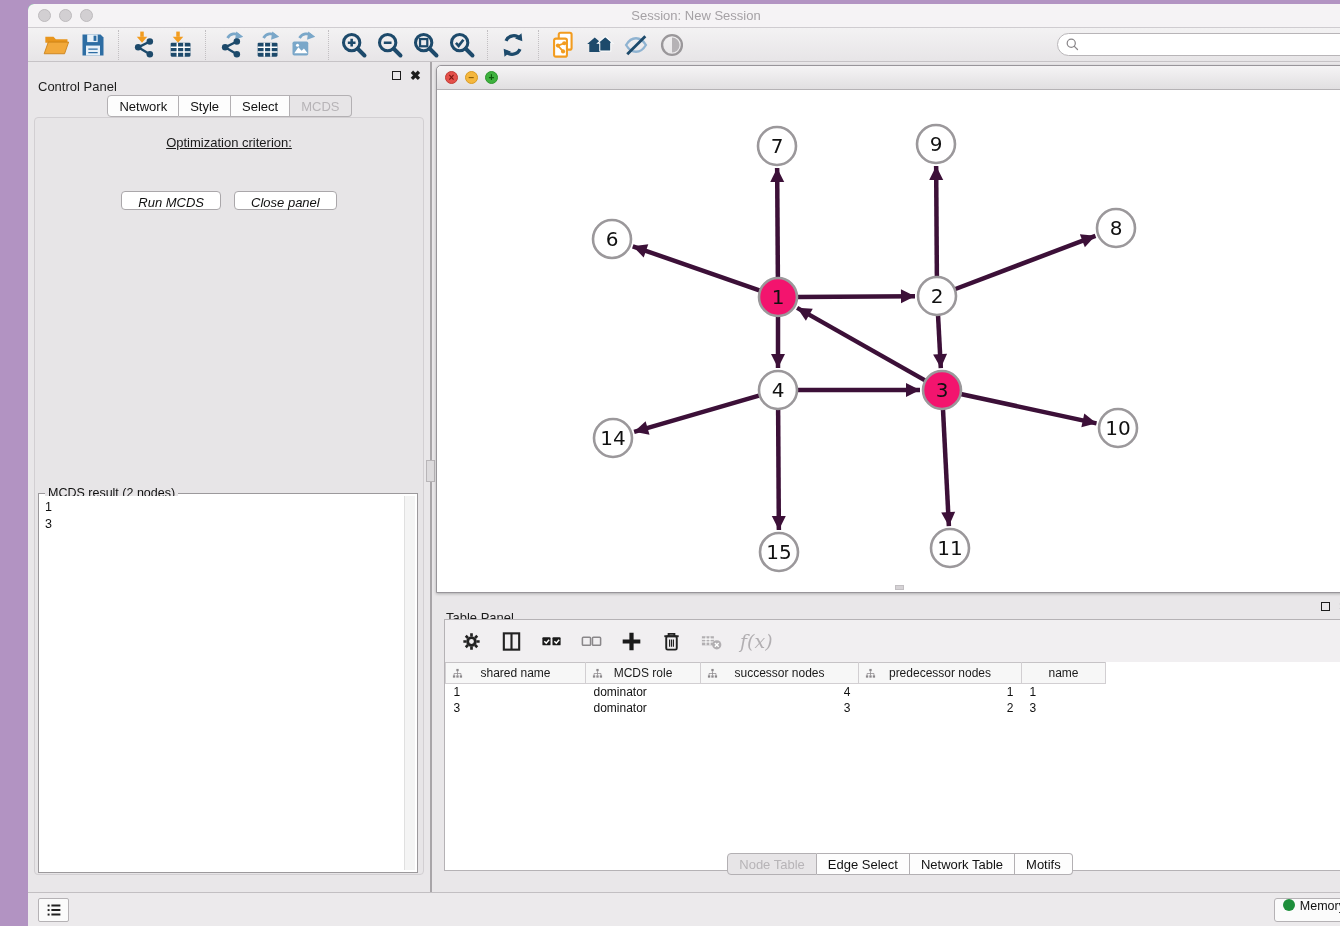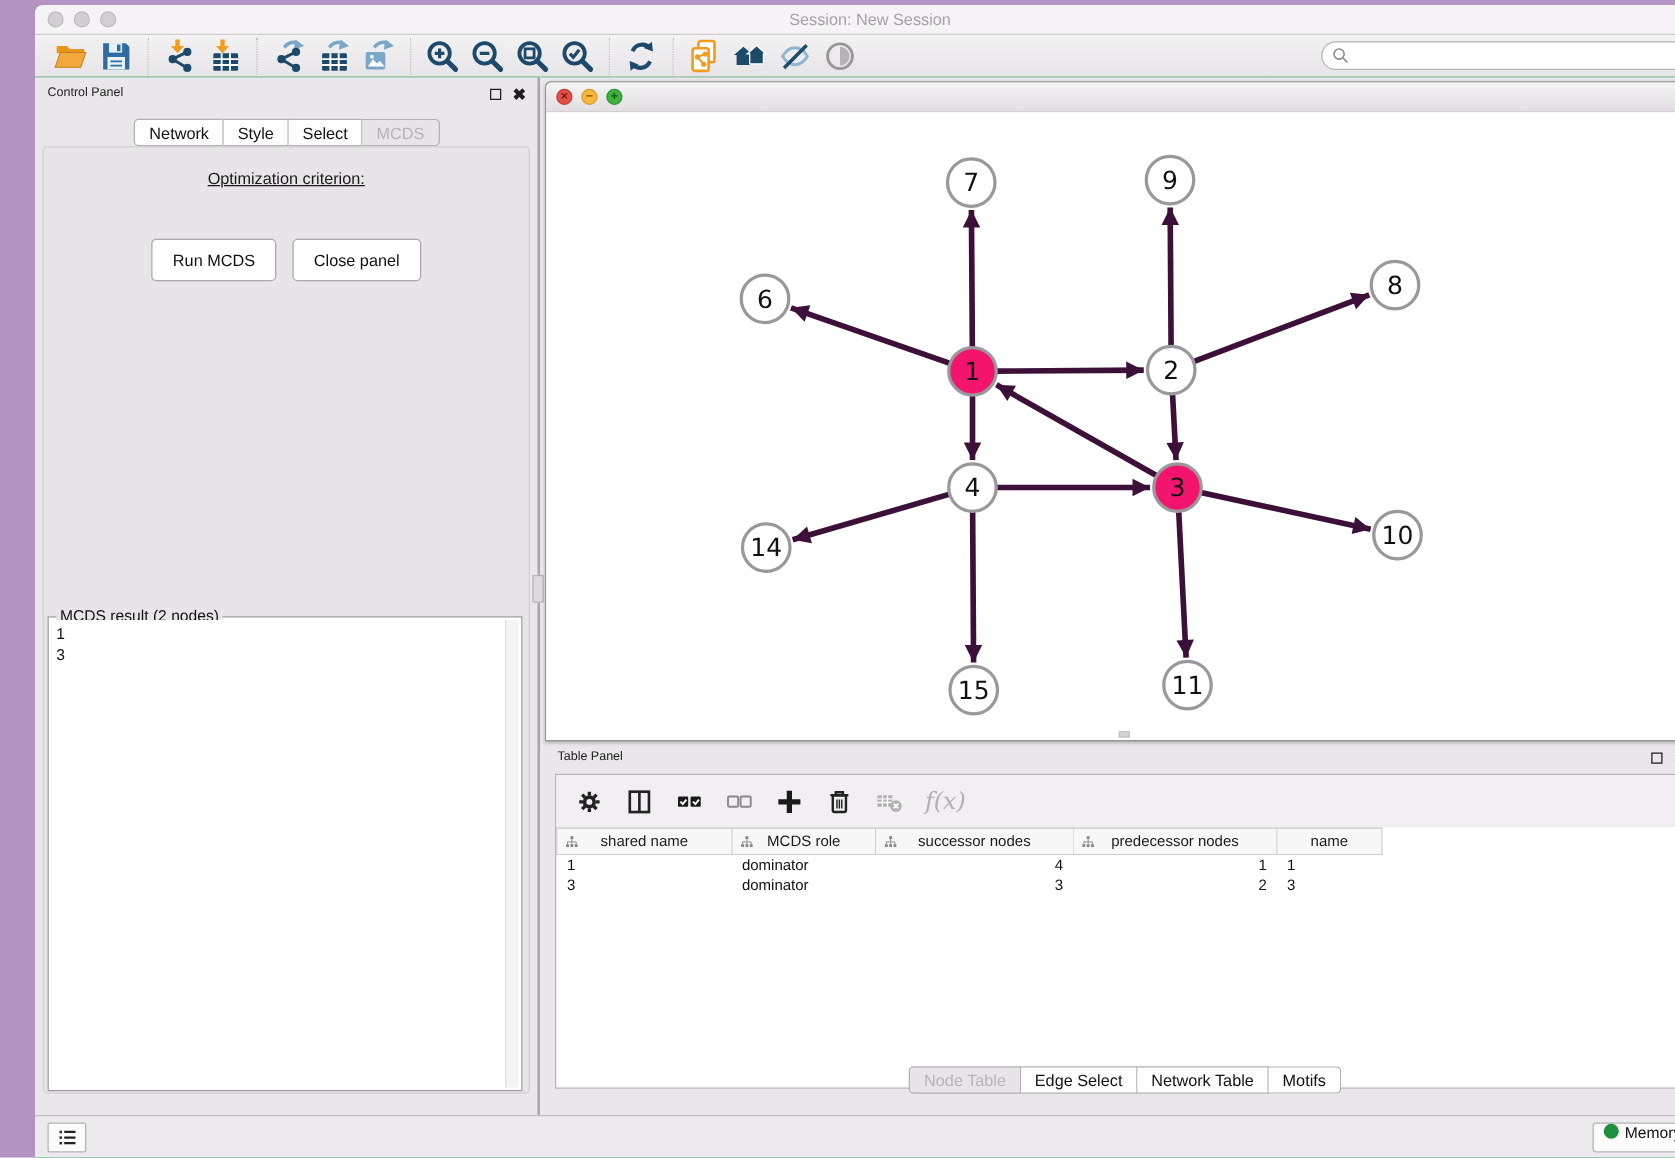--- a/index.html
+++ b/index.html
@@ -28,7 +28,7 @@
   
   .control-panel { position:absolute; left:0; top:0; width:403px; height:830px; }
   .panel-header { position:relative; height:28px; }
-  .panel-header .ph-title { position:absolute; left:10px; top:7px; font-size:10px; color:#1c1c1c; }
+  .panel-header .ph-title { position:absolute; left:10px; top:17px; font-size:13px; color:#1c1c1c; }
   .ph-icons { position:absolute; right:10px; top:8px; display:flex; gap:9px; align-items:center; }
   .float-box { width:9px; height:9px; border:1.5px solid #1c1c1c; display:inline-block; }
   .close-x { font-size:13px; font-weight:bold; color:#1c1c1c; line-height:11px; }

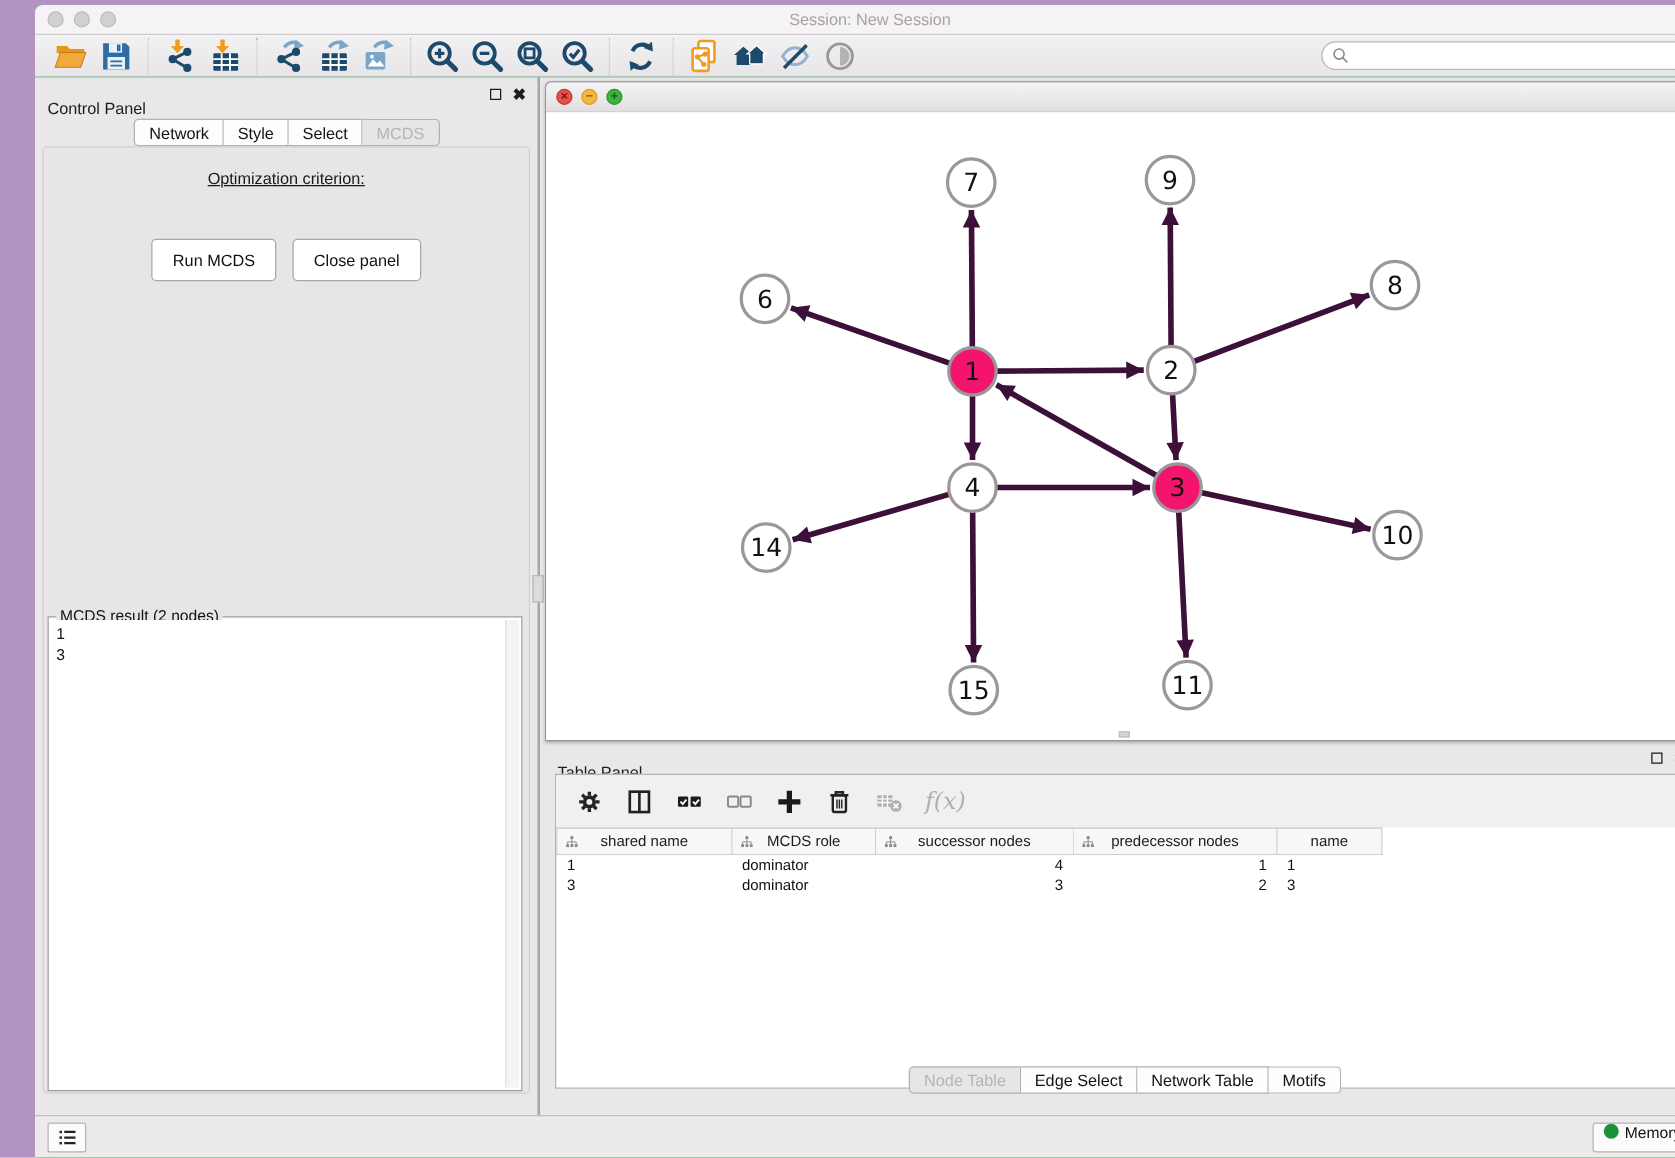--- a/index.html
+++ b/index.html
@@ -44,7 +44,7 @@
   .selectbox .sel-text { flex:1; padding-left:10px; font-size:13px; color:#111; }
   .selectbox .stepper { padding-right:6px; display:flex; align-items:center; }
   .btn-row { position:absolute; left:0; right:0; top:73px; display:flex; justify-content:center; gap:13px; }
-  .push-btn { height:34px; padding:0 16px; font-size:13px; color:#111; background:#fff; border:1px solid #aaa7aa; border-radius:4px; line-height:21px; }
+  .push-btn { height:19px; padding:0 16px; font-size:13px; color:#111; background:#fff; border:1px solid #aaa7aa; border-radius:4px; line-height:21px;font-style:italic; }
   .result-group { position:absolute; left:10px; top:431px; width:380px; height:380px; border:1px solid #9c999c; background:#fff; }
   .result-legend { position:absolute; top:-8px; left:6px; background:#e7e5e7; padding:0 3px; font-size:12.5px; color:#111; }
   .result-text { position:absolute; inset:2px 14px 2px 2px; background:#fff; font-size:12.5px; color:#111; line-height:17px; padding:3px 4px; white-space:pre; }

